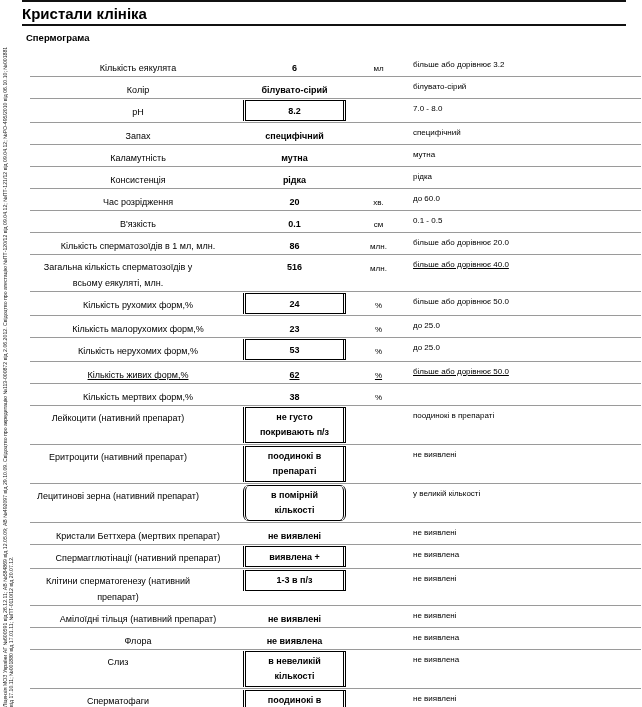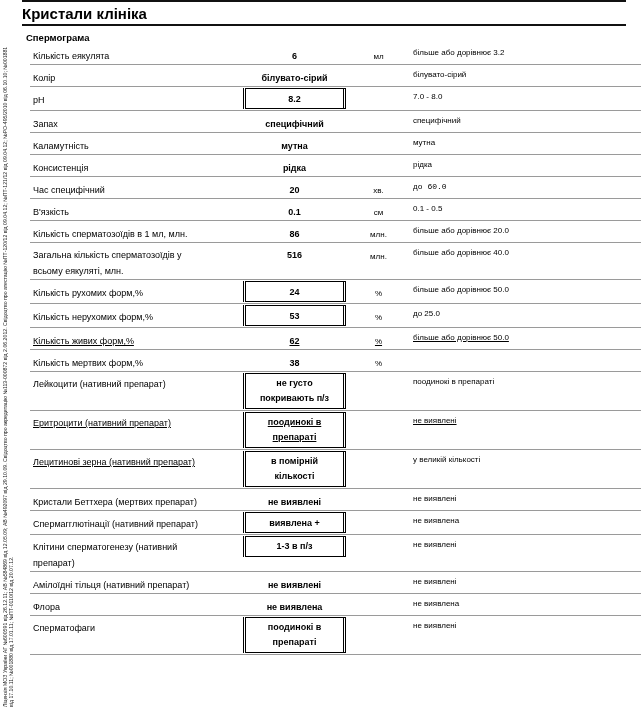--- a/index.html
+++ b/index.html
@@ -64,7 +64,7 @@
     .section-title {
       font-size: 9.5px;
       font-weight: bold;
-      margin: 6px 0 0 4px;
+      margin: 6px 0 12px 4px;
       height: 11px;
       line-height: 11px;
     }

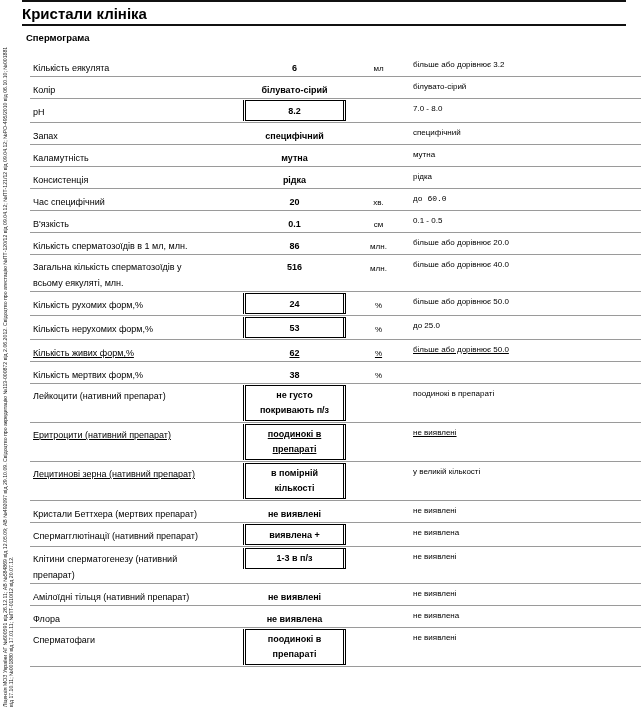--- a/index.html
+++ b/index.html
@@ -82,7 +82,7 @@
     tr.r td {
       border-bottom: 1px solid #9a9a9a;
     }
-    .c-name { width: 210px; padding-left: 3px !important; }
+    .c-name { width: 210px; padding-left: 3px !important; text-align: center; }
     .c-val  { width: 103px; text-align: center; font-weight: bold; }
     .c-gap  { width: 10px; }
     .c-unit { width: 45px; text-align: center; }

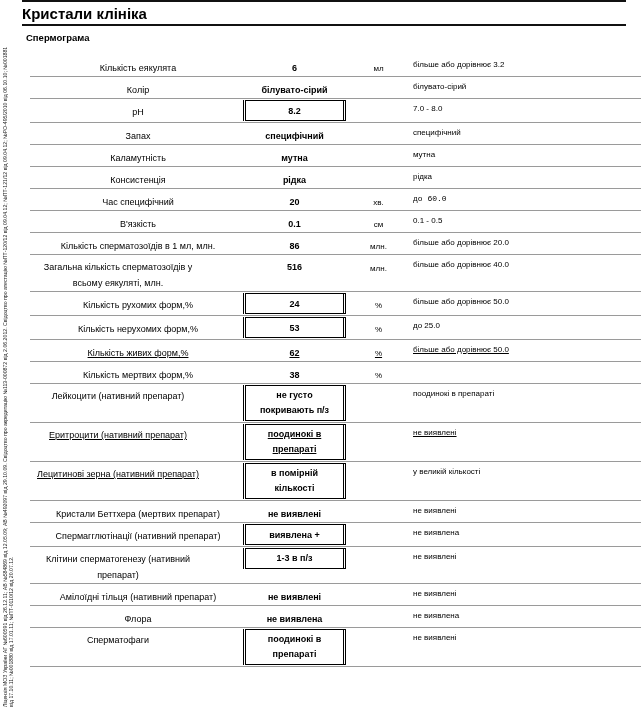--- a/index.html
+++ b/index.html
@@ -226,7 +226,7 @@
         </tr>
         <tr class="r" style="height: 21px;">
           <td class="c-name">
-            <div class="cell-inner">Час специфічний</div>
+            <div class="cell-inner">Час розрідження</div>
           </td>
           <td class="c-val">
             <div class="valplain">20</div>

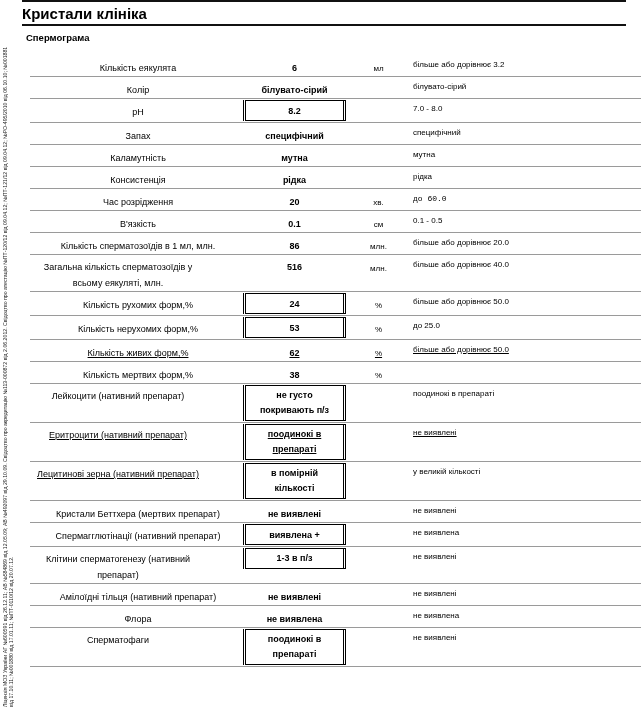--- a/index.html
+++ b/index.html
@@ -236,7 +236,7 @@
             <div class="cell-inner small">хв.</div>
           </td>
           <td class="c-ref">
-            <div class="cell-inner small" style="padding-top: 3px; font-family: Liberation Mono, monospace;">до 60.0</div>
+            <div class="cell-inner small" style="padding-top: 3px;">до 60.0</div>
           </td>
         </tr>
         <tr class="r" style="height: 21px;">

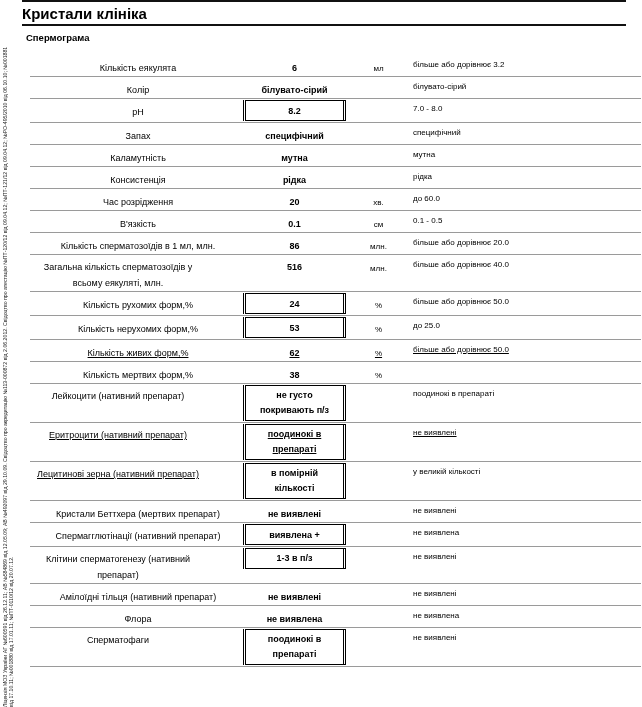--- a/index.html
+++ b/index.html
@@ -281,7 +281,7 @@
             <div class="cell-inner small">млн.</div>
           </td>
           <td class="c-ref">
-            <div class="cell-inner small" style="padding-top: 3px;">більше або дорівнює 40.0</div>
+            <div class="cell-inner small" style="padding-top: 3px; text-decoration: underline;">більше або дорівнює 40.0</div>
           </td>
         </tr>
         <tr class="r" style="height: 21px;">

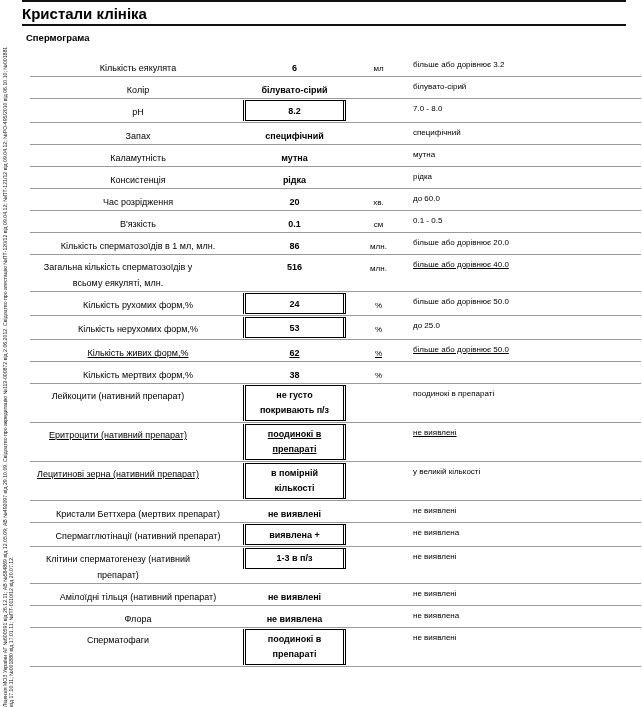--- a/index.html
+++ b/index.html
@@ -301,6 +301,21 @@
         </tr>
         <tr class="r" style="height: 21px;">
           <td class="c-name">
+            <div class="cell-inner">Кількість малорухомих форм,%</div>
+          </td>
+          <td class="c-val">
+            <div class="valplain">23</div>
+          </td>
+          <td class="c-gap"></td>
+          <td class="c-unit">
+            <div class="cell-inner small">%</div>
+          </td>
+          <td class="c-ref">
+            <div class="cell-inner small" style="padding-top: 3px;">до 25.0</div>
+          </td>
+        </tr>
+        <tr class="r" style="height: 21px;">
+          <td class="c-name">
             <div class="cell-inner">Кількість нерухомих форм,%</div>
           </td>
           <td class="c-val">

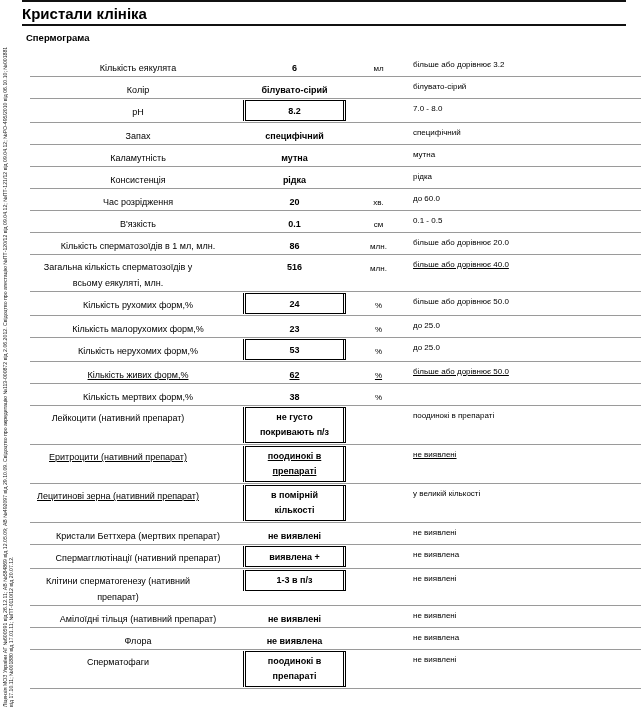--- a/index.html
+++ b/index.html
@@ -374,7 +374,7 @@
             <div class="cell-inner small" style="padding-top: 3px;">поодинокі в препараті</div>
           </td>
         </tr>
-        <tr class="r" style="height: 32px; text-decoration: underline;">
+        <tr class="r" style="height: 32px;">
           <td class="c-name">
             <div class="cell-inner wrap-text" style="padding-right: 40px;">Еритроцити (нативний препарат)</div>
           </td>

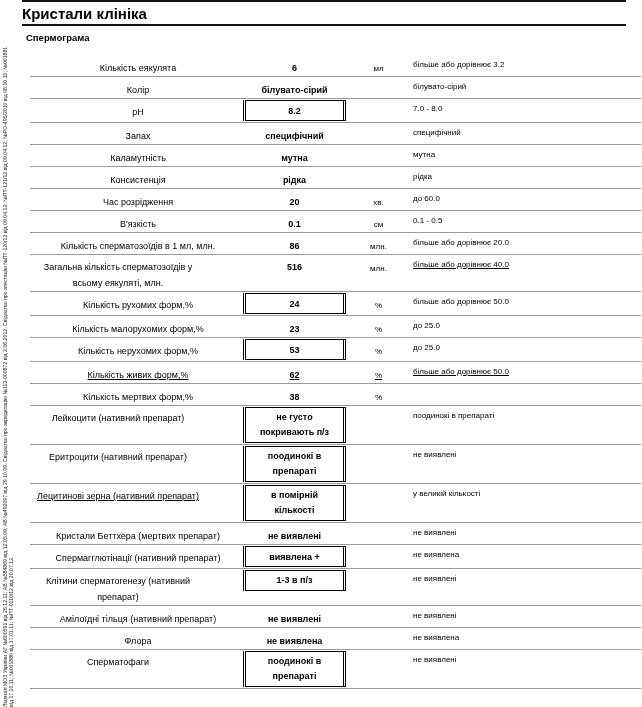--- a/index.html
+++ b/index.html
@@ -391,7 +391,7 @@
         </tr>
         <tr class="r" style="height: 32px;">
           <td class="c-name">
-            <div class="cell-inner wrap-text" style="padding-right: 40px; text-decoration: underline;">Лецитинові зерна (нативний препарат)</div>
+            <div class="cell-inner wrap-text" style="padding-right: 40px;">Лецитинові зерна (нативний препарат)</div>
           </td>
           <td class="c-val">
             <div class="valbox" style="padding: 2px 10px; line-height: 15px;">в помірній кількості</div>

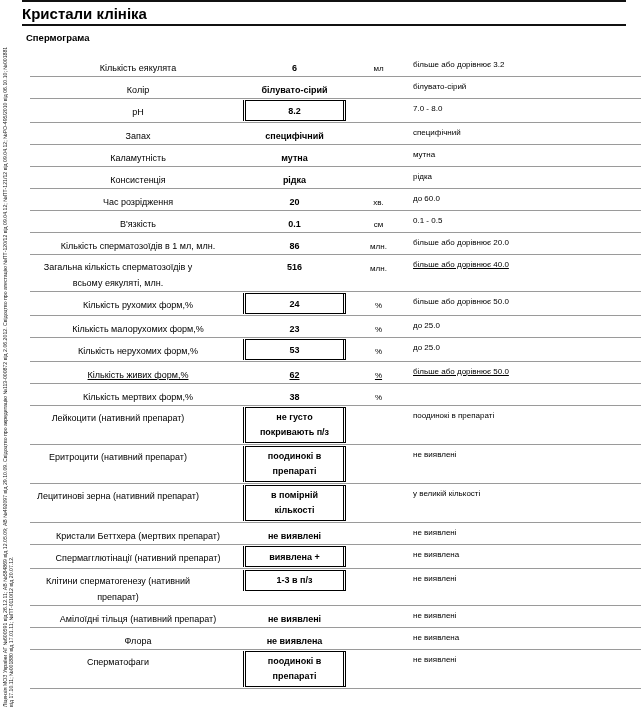--- a/index.html
+++ b/index.html
@@ -394,7 +394,7 @@
             <div class="cell-inner wrap-text" style="padding-right: 40px;">Лецитинові зерна (нативний препарат)</div>
           </td>
           <td class="c-val">
-            <div class="valbox" style="padding: 2px 10px; line-height: 15px;">в помірній кількості</div>
+            <div class="valbox" style="padding: 2px 10px; line-height: 15px; border-radius: 6px;">в помірній кількості</div>
           </td>
           <td class="c-gap"></td>
           <td class="c-unit">

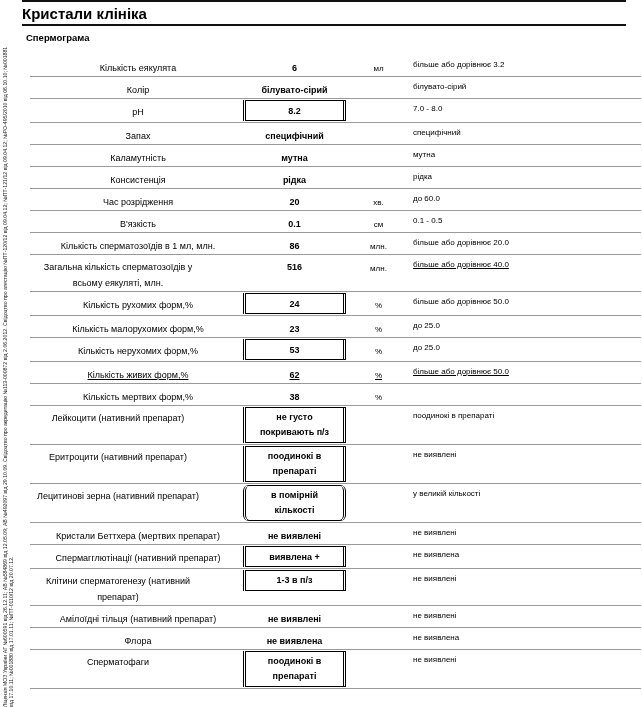--- a/index.html
+++ b/index.html
@@ -481,6 +481,21 @@
         </tr>
         <tr class="r" style="height: 32px;">
           <td class="c-name">
+            <div class="cell-inner wrap-text" style="padding-right: 40px;">Слиз</div>
+          </td>
+          <td class="c-val">
+            <div class="valbox" style="padding: 2px 10px; line-height: 15px;">в невеликій кількості</div>
+          </td>
+          <td class="c-gap"></td>
+          <td class="c-unit">
+            <div class="cell-inner small"></div>
+          </td>
+          <td class="c-ref">
+            <div class="cell-inner small" style="padding-top: 3px;">не виявлена</div>
+          </td>
+        </tr>
+        <tr class="r" style="height: 32px;">
+          <td class="c-name">
             <div class="cell-inner wrap-text" style="padding-right: 40px;">Сперматофаги</div>
           </td>
           <td class="c-val">

